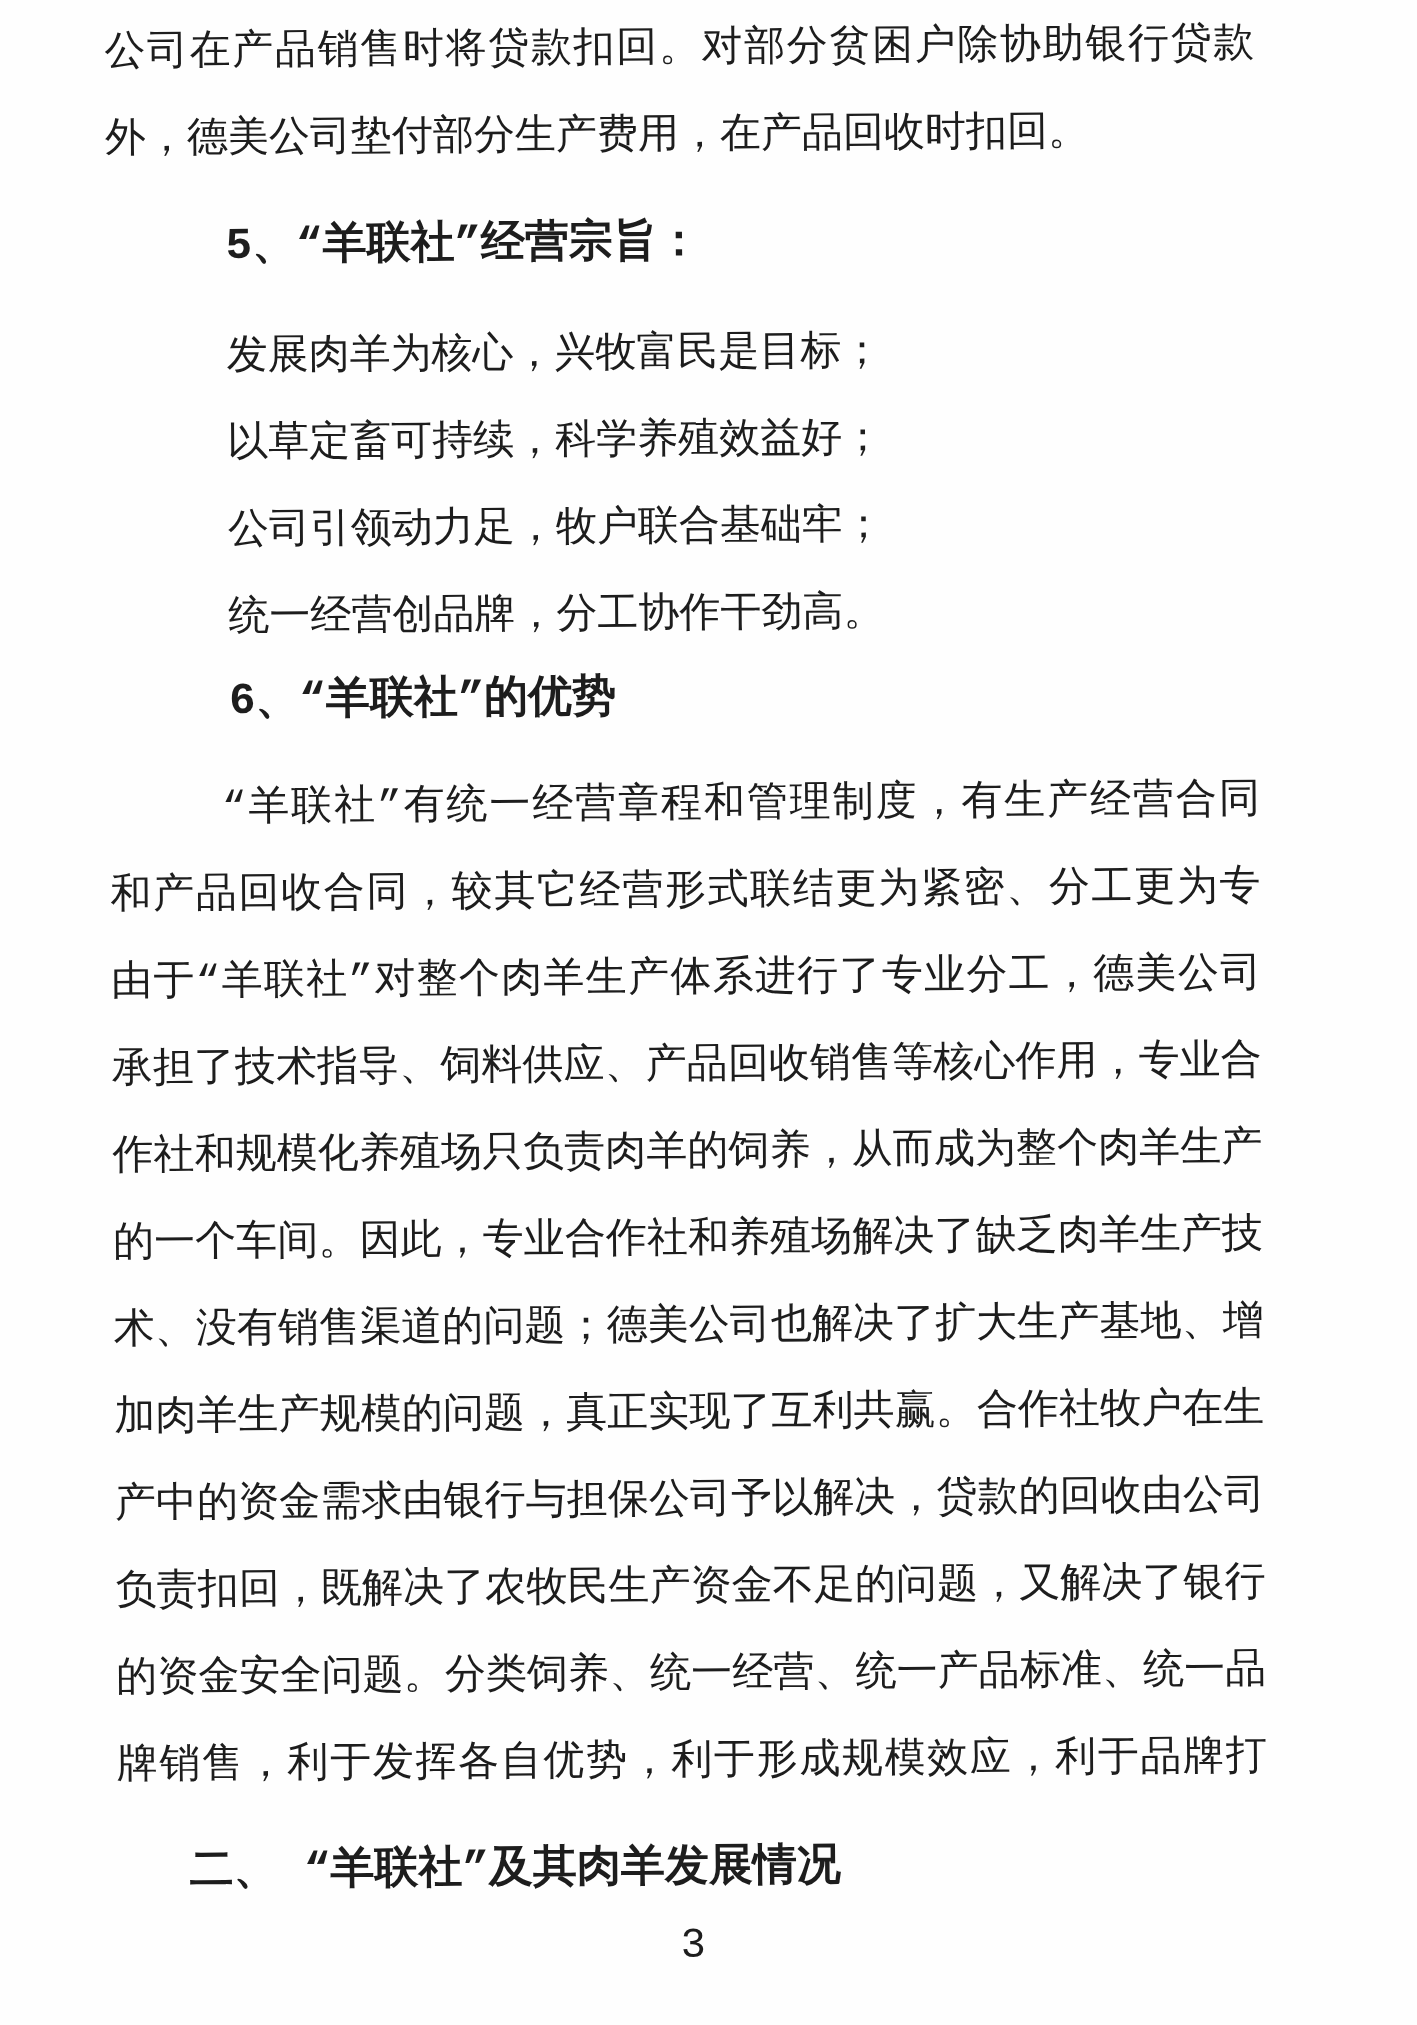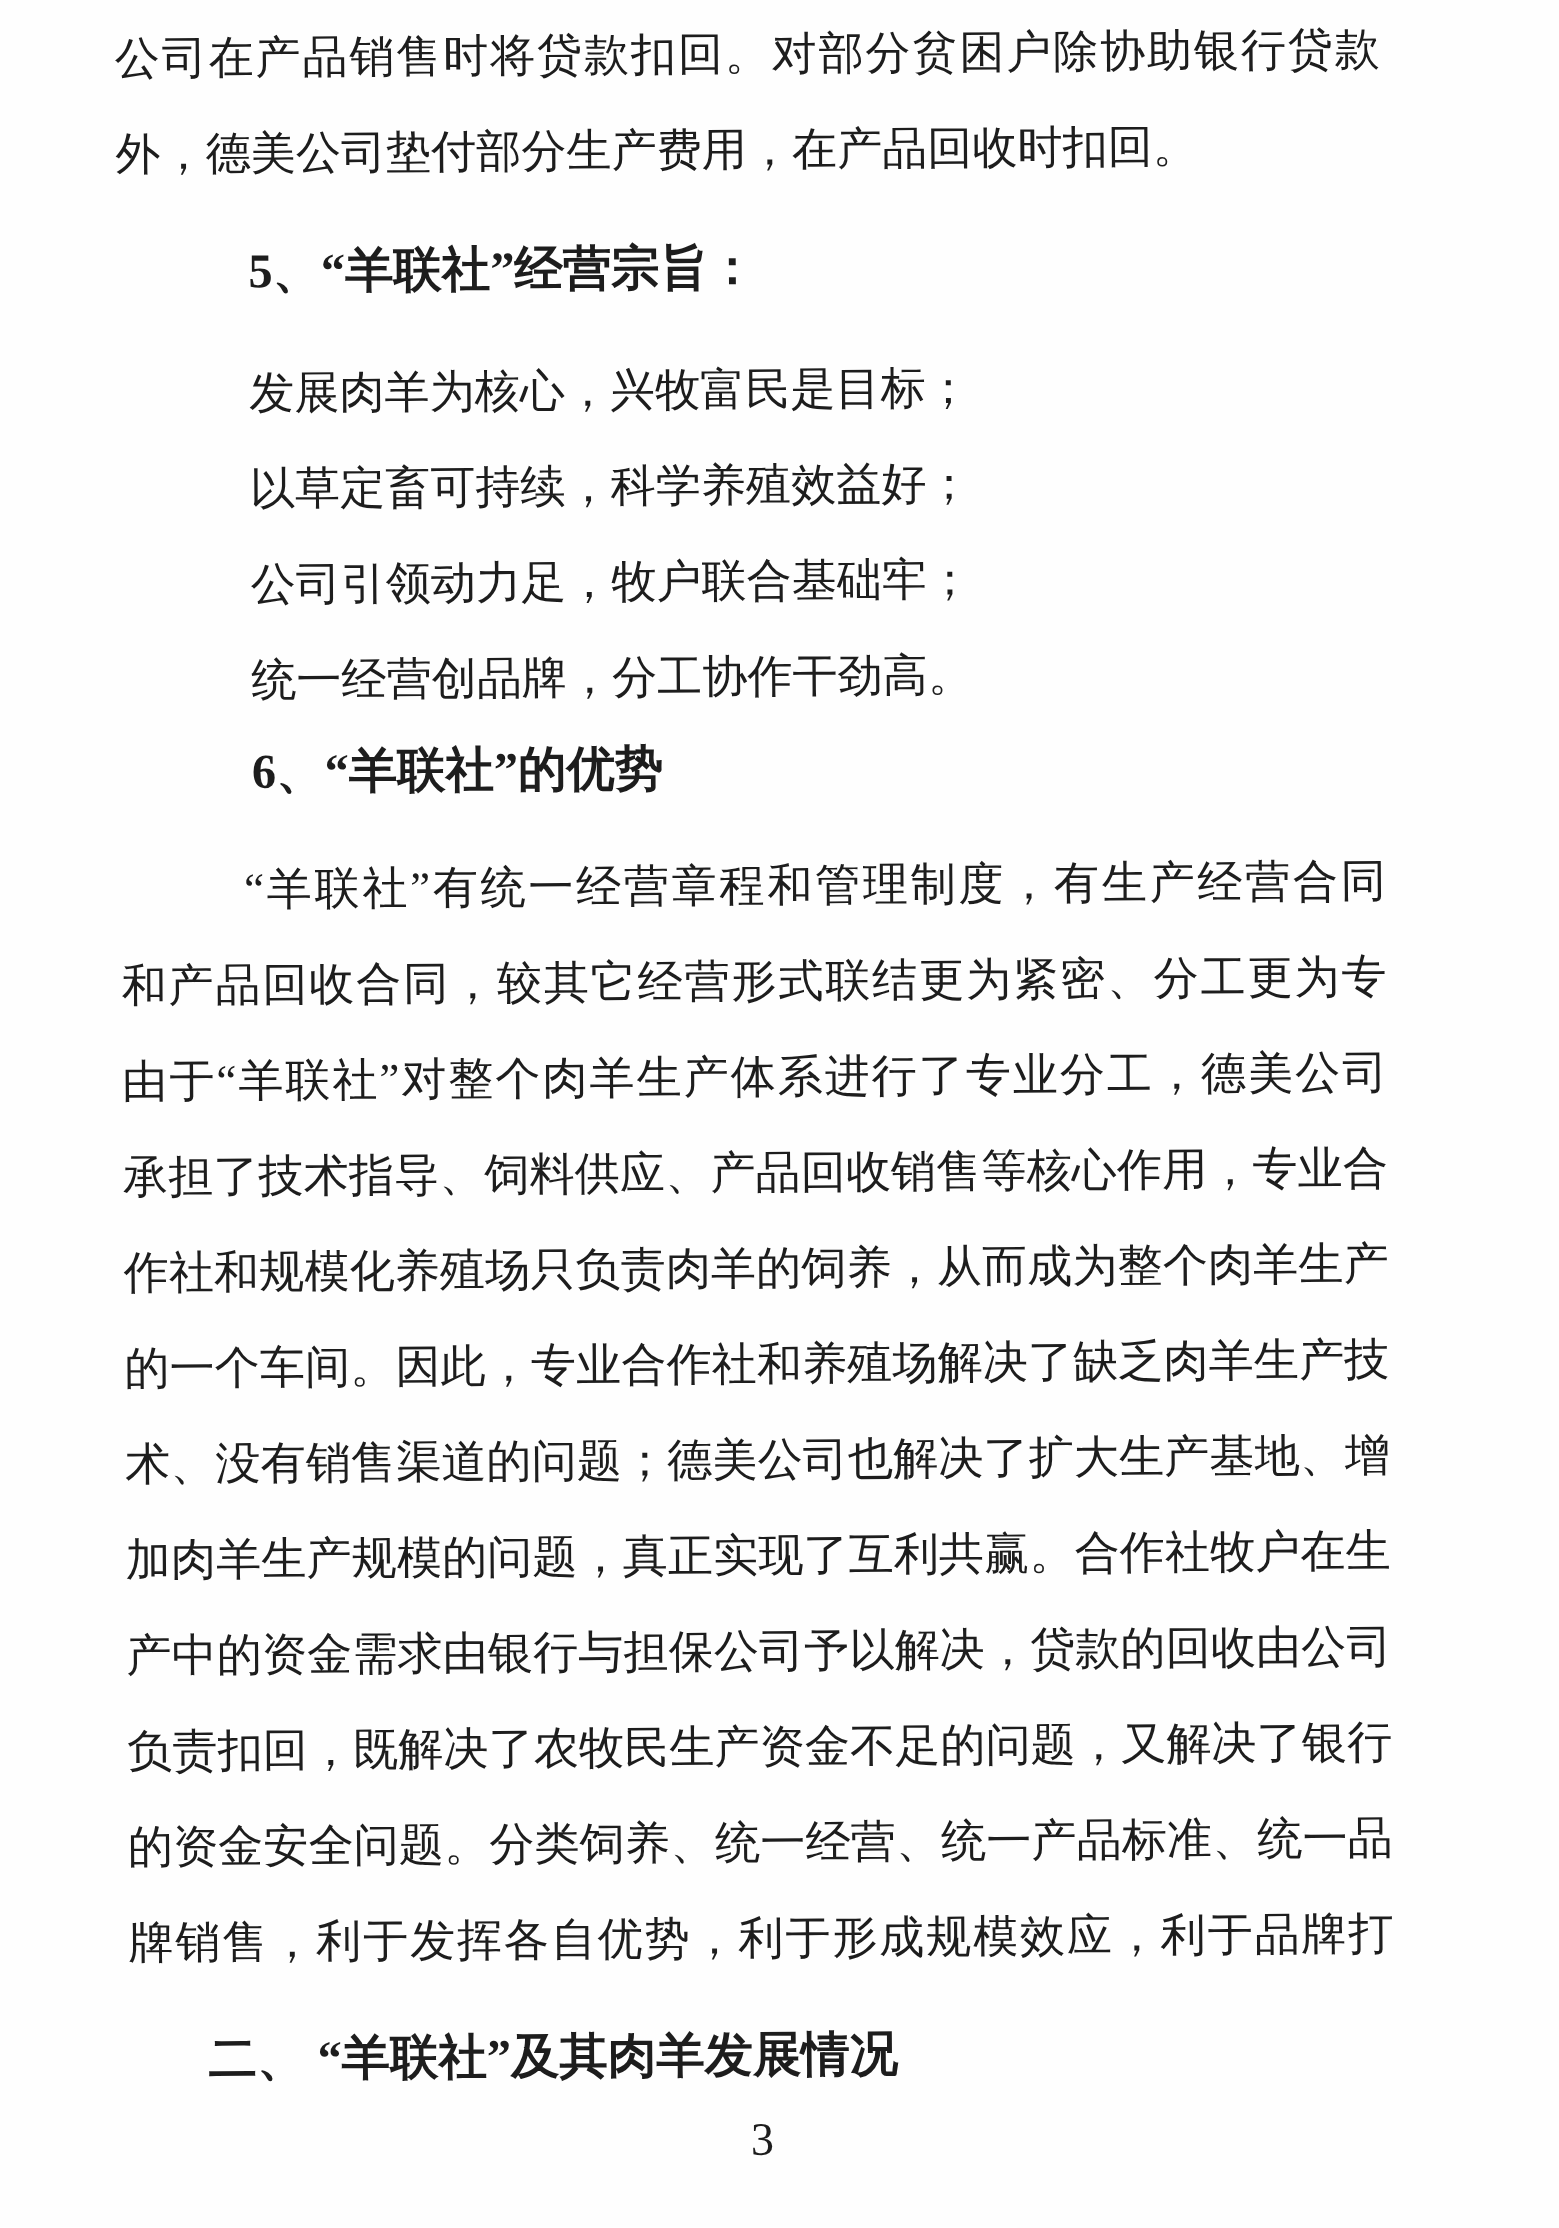--- a/index.html
+++ b/index.html
@@ -9,7 +9,7 @@
     height: 2025px;
     background: #fefefe;
     overflow: hidden;
-    font-family: Liberation Serif, serif;
+    font-family: Liberation Mono, monospace;
     color: #1d1d1d;
   }
   .content {

